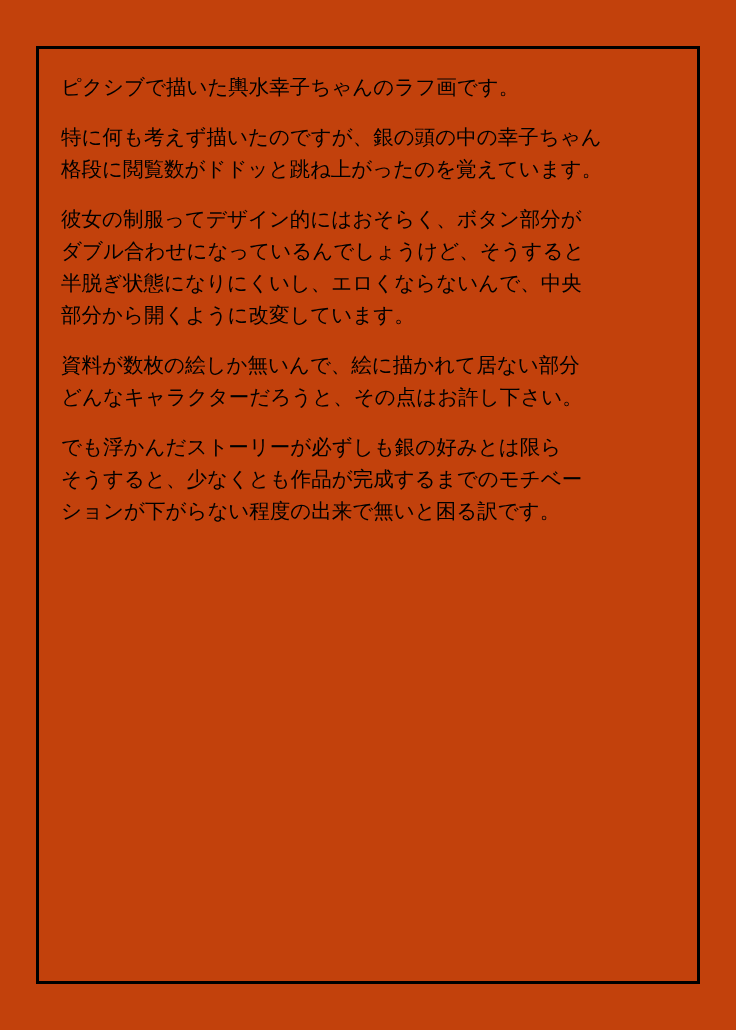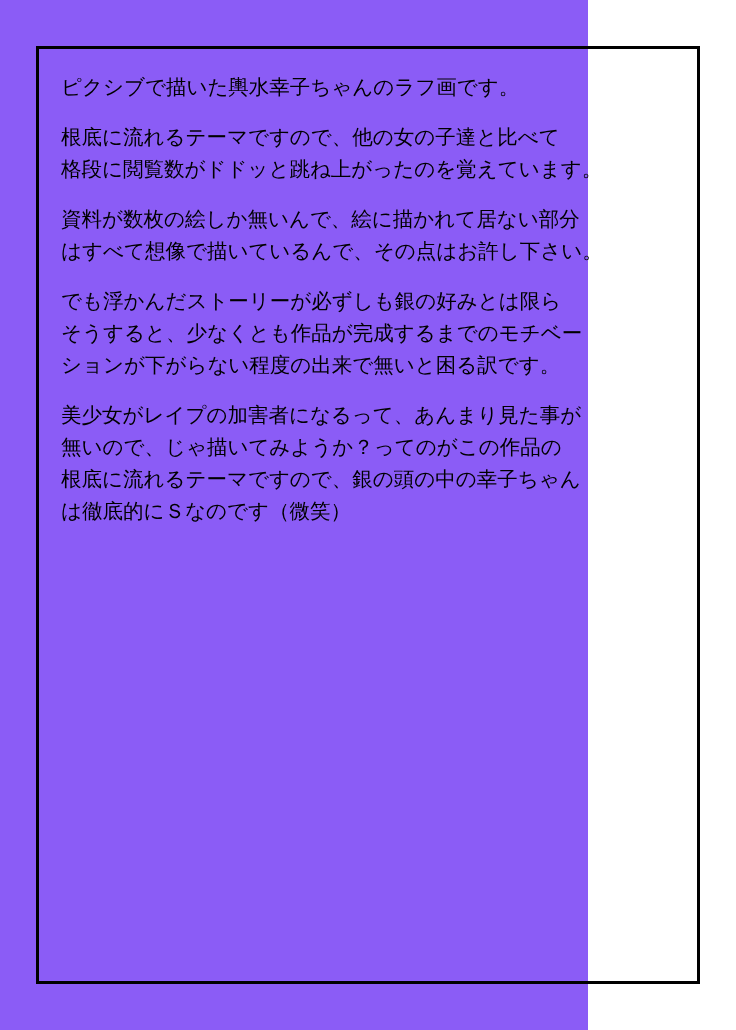--- a/index.html
+++ b/index.html
@@ -15,9 +15,9 @@
   }
   #page {
     position: relative;
-    width: 588px;
+    width: 736px;
     height: 1030px;
-    background: #8b5cf6;
+    background: #c2410c;
     box-sizing: border-box;
     padding-left: 42px;
   }

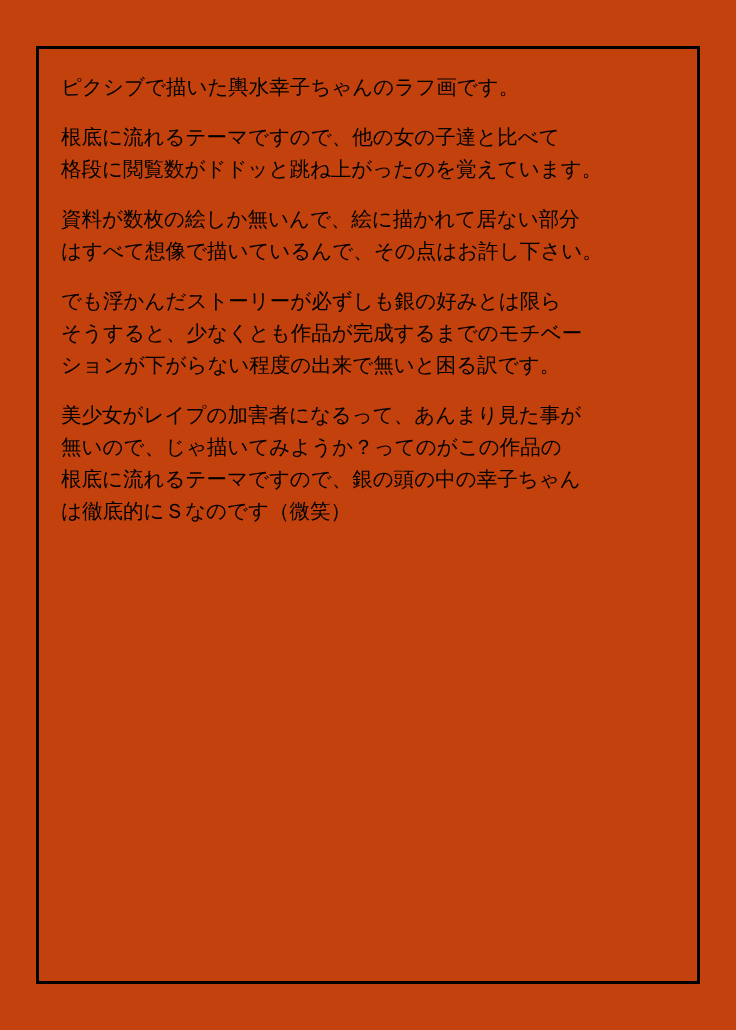--- a/index.html
+++ b/index.html
@@ -51,7 +51,7 @@
 <div id="page">
   <div id="text-frame">
     <p class="para">ピクシブで描いた輿水幸子ちゃんのラフ画です。</p>
-    <p class="para">根底に流れるテーマですので、他の女の子達と比べて
+    <p class="para">特に何も考えず描いたのですが、銀の頭の中の幸子ちゃん
 格段に閲覧数がドドッと跳ね上がったのを覚えています。</p>
     <p class="para">資料が数枚の絵しか無いんで、絵に描かれて居ない部分
 はすべて想像で描いているんで、その点はお許し下さい。</p>

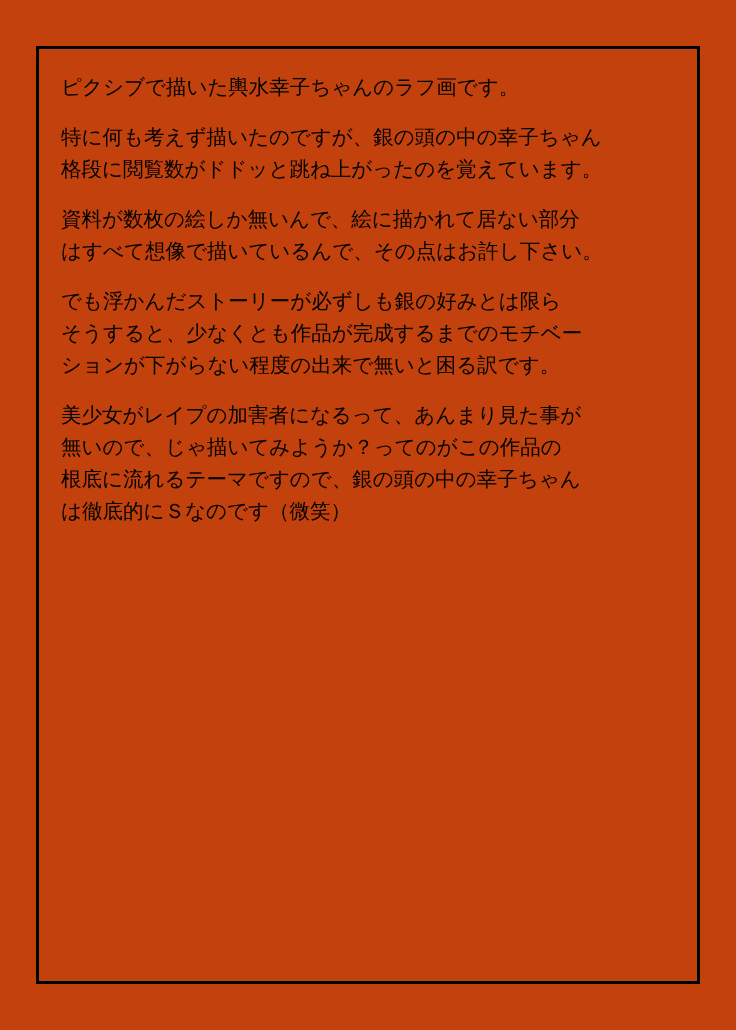--- a/index.html
+++ b/index.html
@@ -53,6 +53,10 @@
     <p class="para">ピクシブで描いた輿水幸子ちゃんのラフ画です。</p>
     <p class="para">特に何も考えず描いたのですが、銀の頭の中の幸子ちゃん
 格段に閲覧数がドドッと跳ね上がったのを覚えています。</p>
+    <p class="para">彼女の制服ってデザイン的にはおそらく、ボタン部分が
+ダブル合わせになっているんでしょうけど、そうすると
+半脱ぎ状態になりにくいし、エロくならないんで、中央
+部分から開くように改変しています。</p>
     <p class="para">資料が数枚の絵しか無いんで、絵に描かれて居ない部分
 はすべて想像で描いているんで、その点はお許し下さい。</p>
     <p class="para">でも浮かんだストーリーが必ずしも銀の好みとは限ら

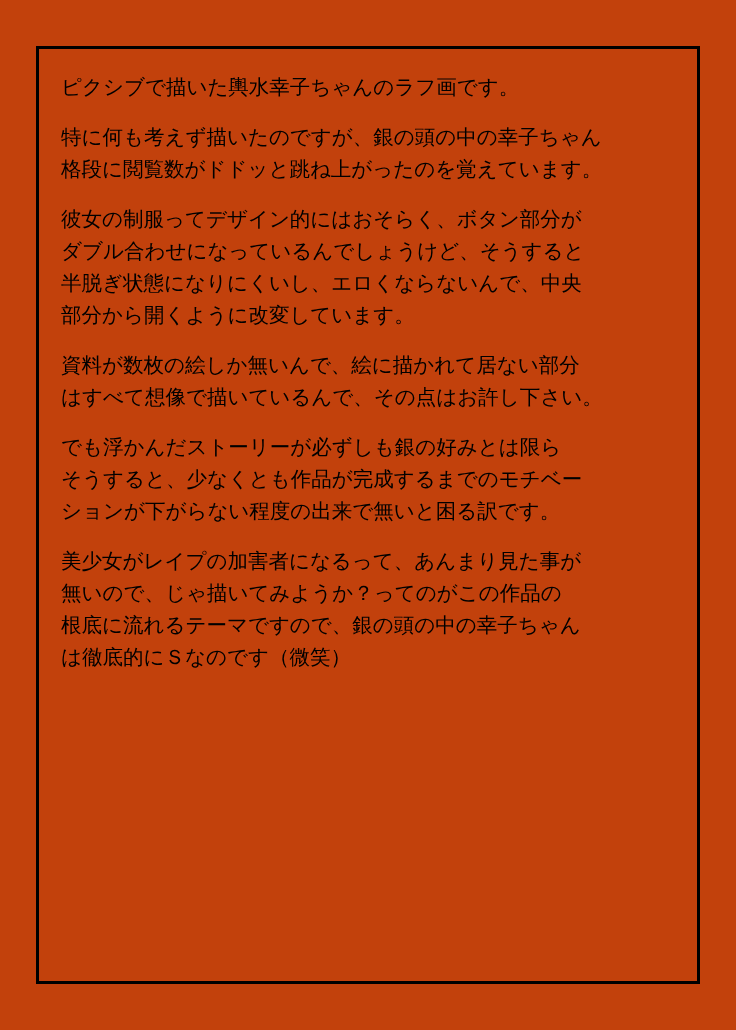--- a/index.html
+++ b/index.html
@@ -58,7 +58,7 @@
 半脱ぎ状態になりにくいし、エロくならないんで、中央
 部分から開くように改変しています。</p>
     <p class="para">資料が数枚の絵しか無いんで、絵に描かれて居ない部分
-はすべて想像で描いているんで、その点はお許し下さい。</p>
+どんなキャラクターだろうと、その点はお許し下さい。</p>
     <p class="para">でも浮かんだストーリーが必ずしも銀の好みとは限ら
 そうすると、少なくとも作品が完成するまでのモチベー
 ションが下がらない程度の出来で無いと困る訳です。</p>

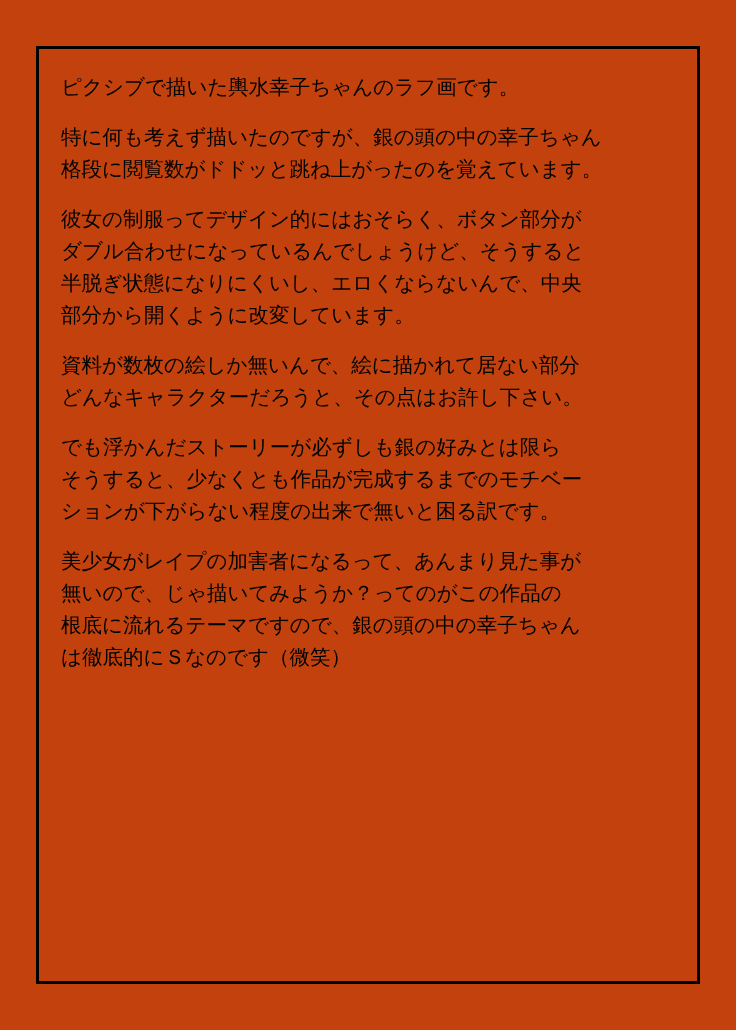--- a/index.html
+++ b/index.html
@@ -62,10 +62,6 @@
     <p class="para">でも浮かんだストーリーが必ずしも銀の好みとは限ら
 そうすると、少なくとも作品が完成するまでのモチベー
 ションが下がらない程度の出来で無いと困る訳です。</p>
-    <p class="para">美少女がレイプの加害者になるって、あんまり見た事が
-無いので、じゃ描いてみようか？ってのがこの作品の
-根底に流れるテーマですので、銀の頭の中の幸子ちゃん
-は徹底的にＳなのです（微笑）</p>
   </div>
 </div>
 

